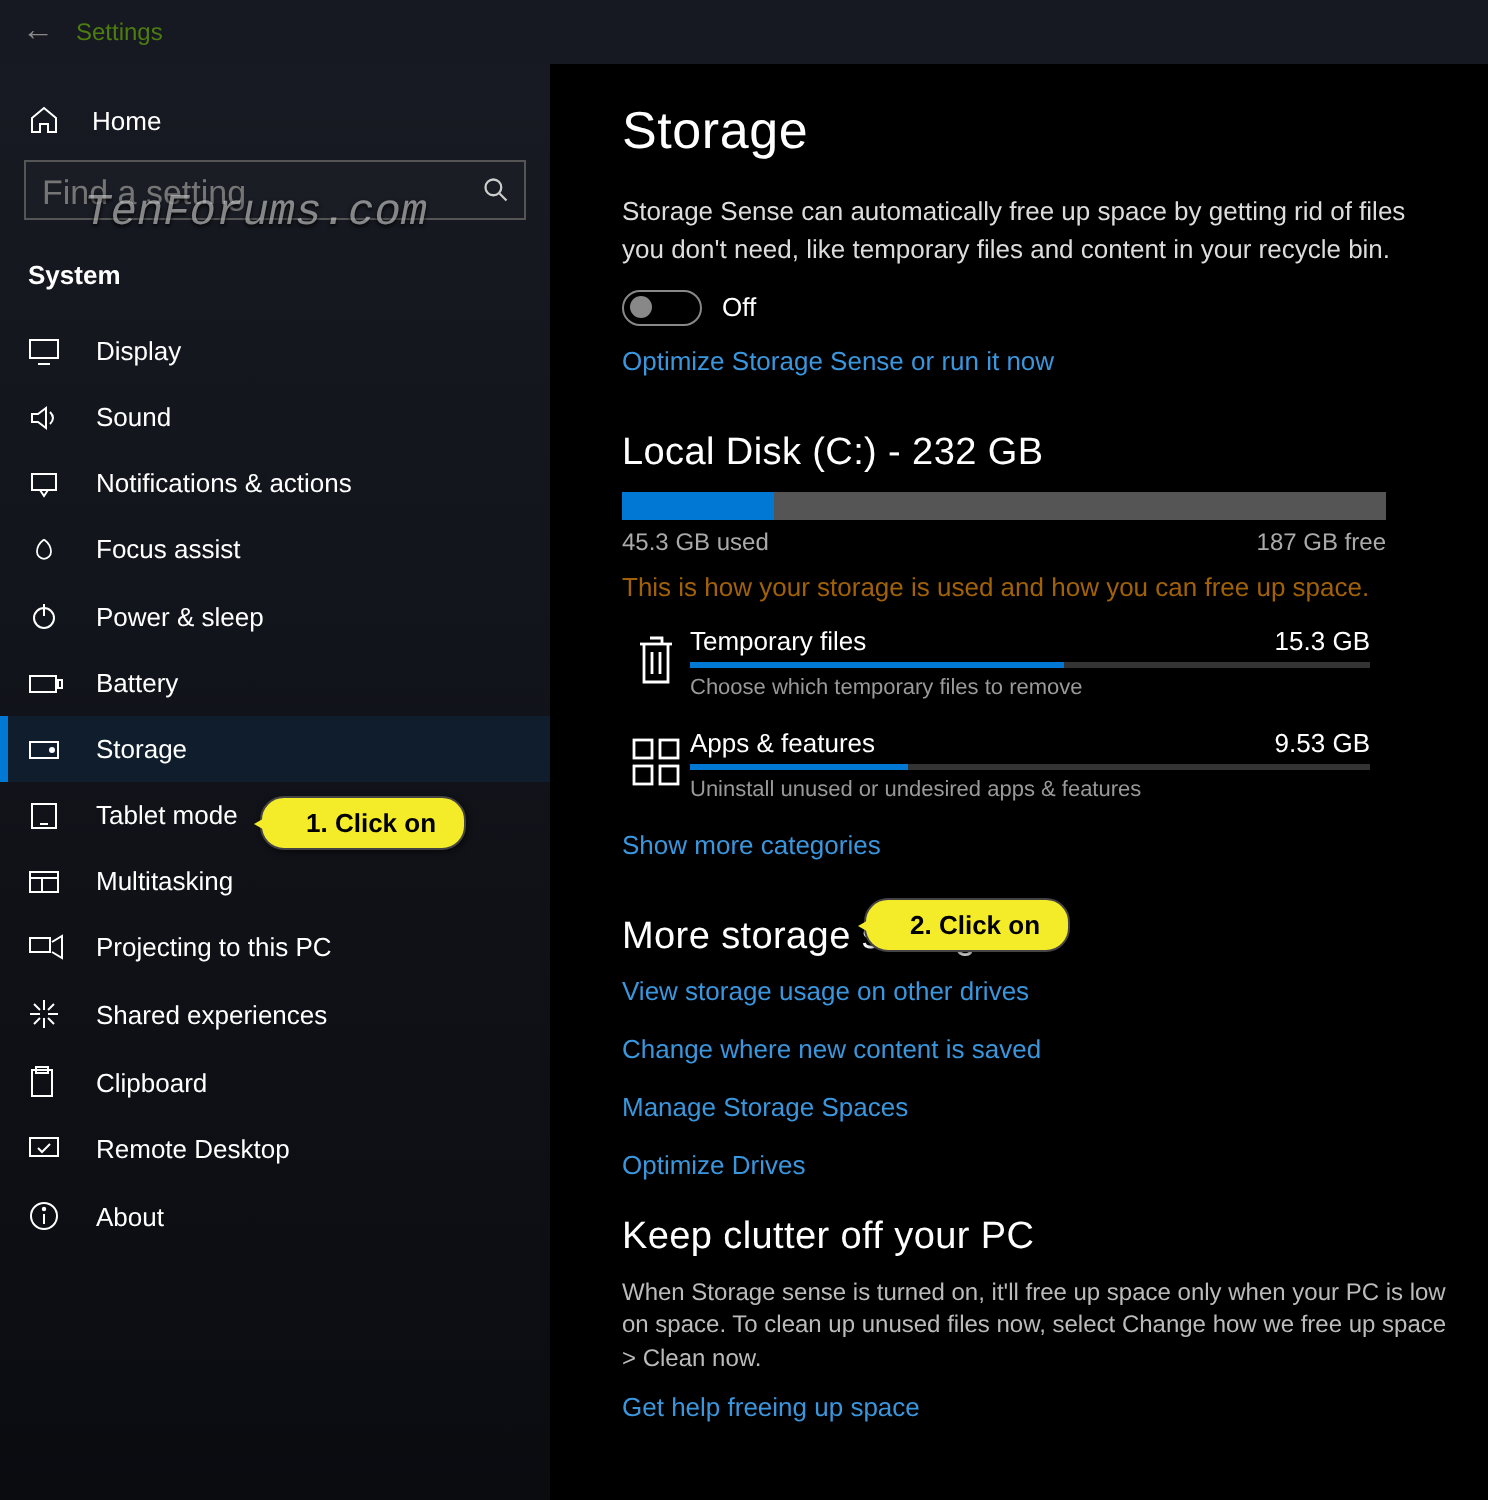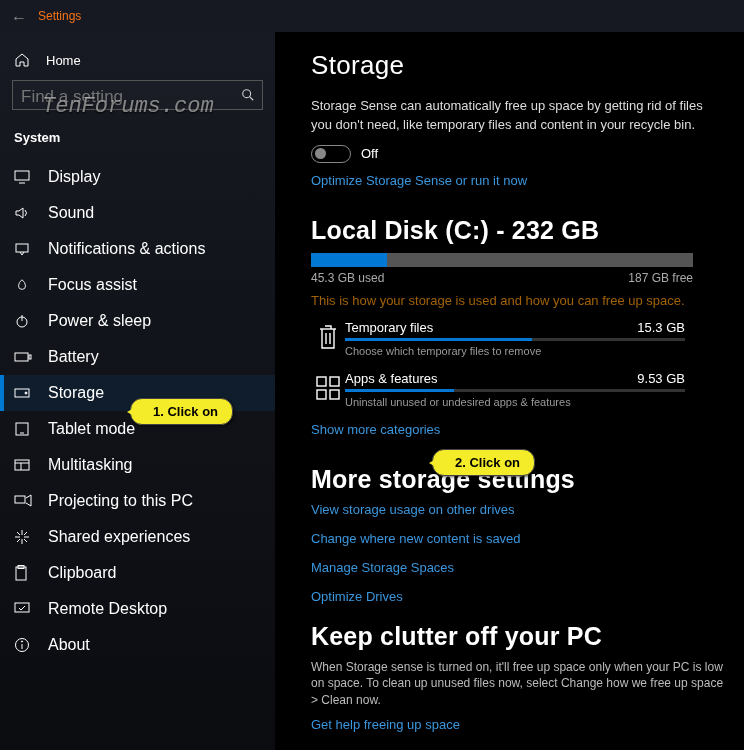--- a/index.html
+++ b/index.html
@@ -18,7 +18,7 @@
   display: flex; align-items: center;
 }
 .titlebar .back { width: 38px; text-align: center; color: #888; font-size: 16px; }
-.titlebar .title { font-size: 12px; color: #f97316; }
+.titlebar .title { font-size: 12px; color: #4d7c0f; }
 .sidebar {
   position: absolute; left: 0; top: 32px; bottom: 0; width: 275px;
   background: linear-gradient(180deg,#171a22 0%, #12141b 40%, #0b0c10 100%);

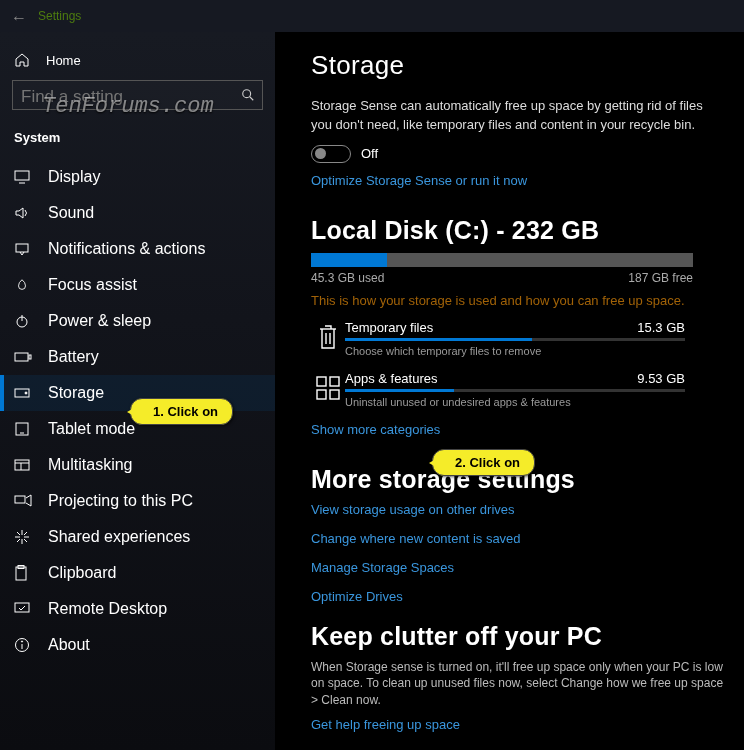--- a/index.html
+++ b/index.html
@@ -53,7 +53,7 @@
 .nav { margin-top: 4px; }
 .nav-item {
   display: flex; align-items: center; gap: 16px;
-  padding: 9px 14px; color: #fff; font-size: 16px;
+  padding: 9px 14px; color: #fff; font-size: 13px;
   cursor: default; position: relative;
 }
 .nav-item.selected {

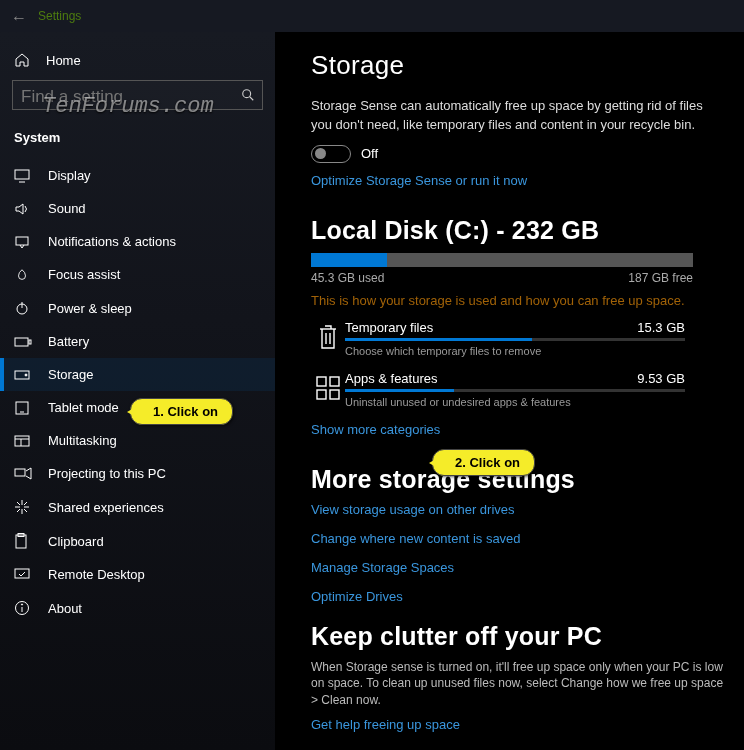--- a/index.html
+++ b/index.html
@@ -82,7 +82,7 @@
   width: 11px; height: 11px; border-radius: 50%; background: #888;
 }
 .link { color: #3a96dd; font-size: 13px; cursor: default; }
-.h2 { font-size: 25px; font-weight: 700; margin: 28px 0 8px 0; letter-spacing: 0.2px; }
+.h2 { font-size: 19px; font-weight: 400; margin: 28px 0 8px 0; letter-spacing: 0.2px; }
 .disk-bar {
   width: 382px; height: 14px; background: #555; position: relative; margin-bottom: 4px;
 }

